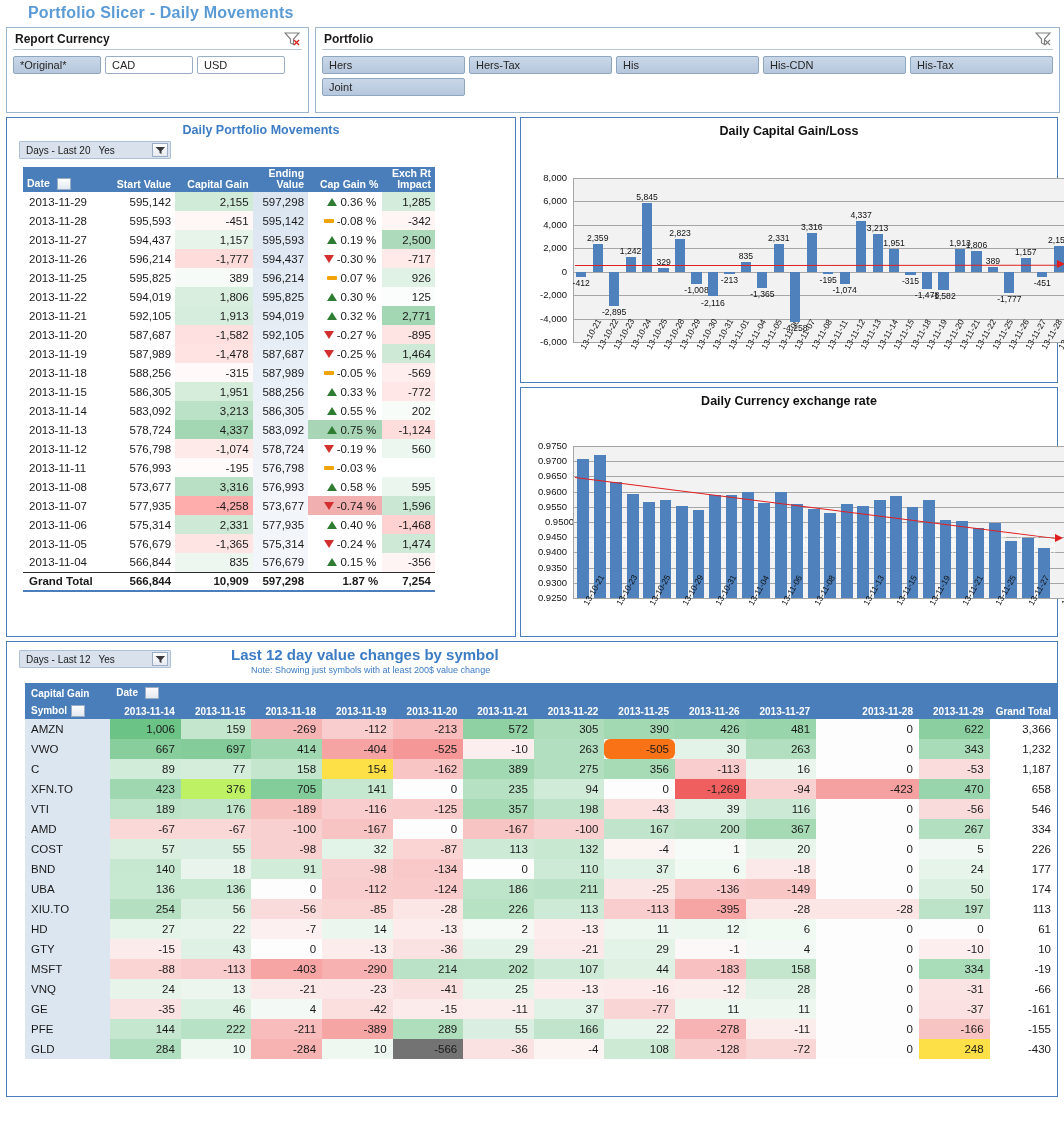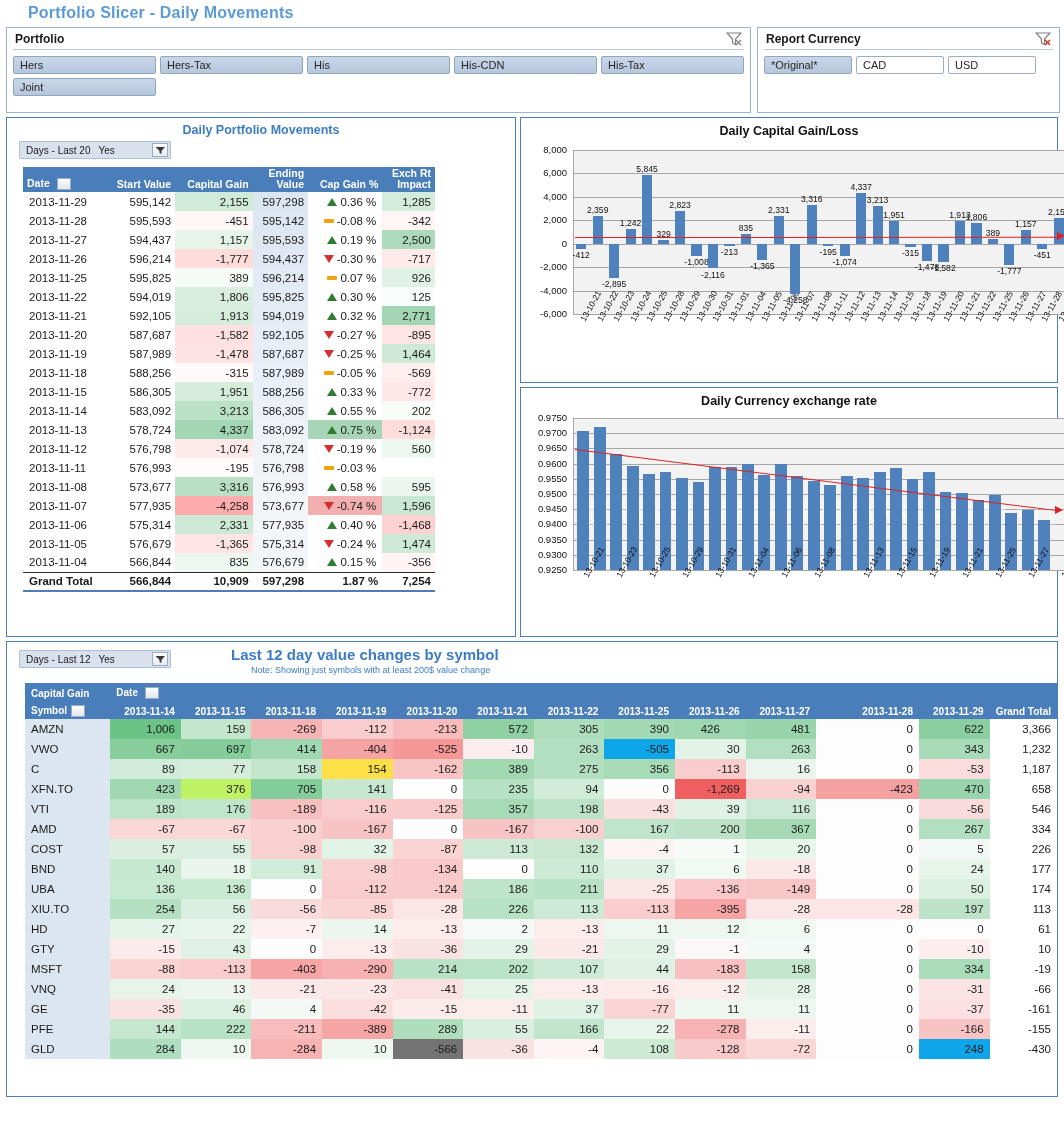--- a/index.html
+++ b/index.html
@@ -160,6 +160,24 @@
 <div class="app-title">Portfolio Slicer - Daily Movements</div>
 
 <div class="slicer-row">
+
+  <div class="slicer" id="currency-slicer">
+    <div class="slicer-head">
+      <span>Report Currency</span>
+      <span>
+        <svg class="filter-ico" viewBox="0 0 16 14">
+          <path d="M1 1 H15 L9.5 7 V12.5 L6.5 11 V7 Z" fill="none" stroke="#808080" stroke-width="1.2"></path>
+          <path d="M10 8 L15 13 M15 8 L10 13" stroke="#D9261C" stroke-width="1.4"></path>
+        </svg>
+      </span>
+    </div>
+    <div class="slicer-sep"></div>
+    <div class="slicer-items">
+      <div class="sl-btn sel">*Original*</div>
+      <div class="sl-btn">CAD</div>
+      <div class="sl-btn">USD</div>
+    </div>
+  </div>
 
   <div class="slicer" id="portfolio-slicer">
     <div class="slicer-head">
@@ -179,24 +197,6 @@
       <div class="sl-btn sel">His-CDN</div>
       <div class="sl-btn sel">His-Tax</div>
       <div class="sl-btn sel">Joint</div>
-    </div>
-  </div>
-
-  <div class="slicer" id="currency-slicer">
-    <div class="slicer-head">
-      <span>Report Currency</span>
-      <span>
-        <svg class="filter-ico" viewBox="0 0 16 14">
-          <path d="M1 1 H15 L9.5 7 V12.5 L6.5 11 V7 Z" fill="none" stroke="#808080" stroke-width="1.2"></path>
-          <path d="M10 8 L15 13 M15 8 L10 13" stroke="#D9261C" stroke-width="1.4"></path>
-        </svg>
-      </span>
-    </div>
-    <div class="slicer-sep"></div>
-    <div class="slicer-items">
-      <div class="sl-btn sel">*Original*</div>
-      <div class="sl-btn">CAD</div>
-      <div class="sl-btn">USD</div>
     </div>
   </div>
 </div>

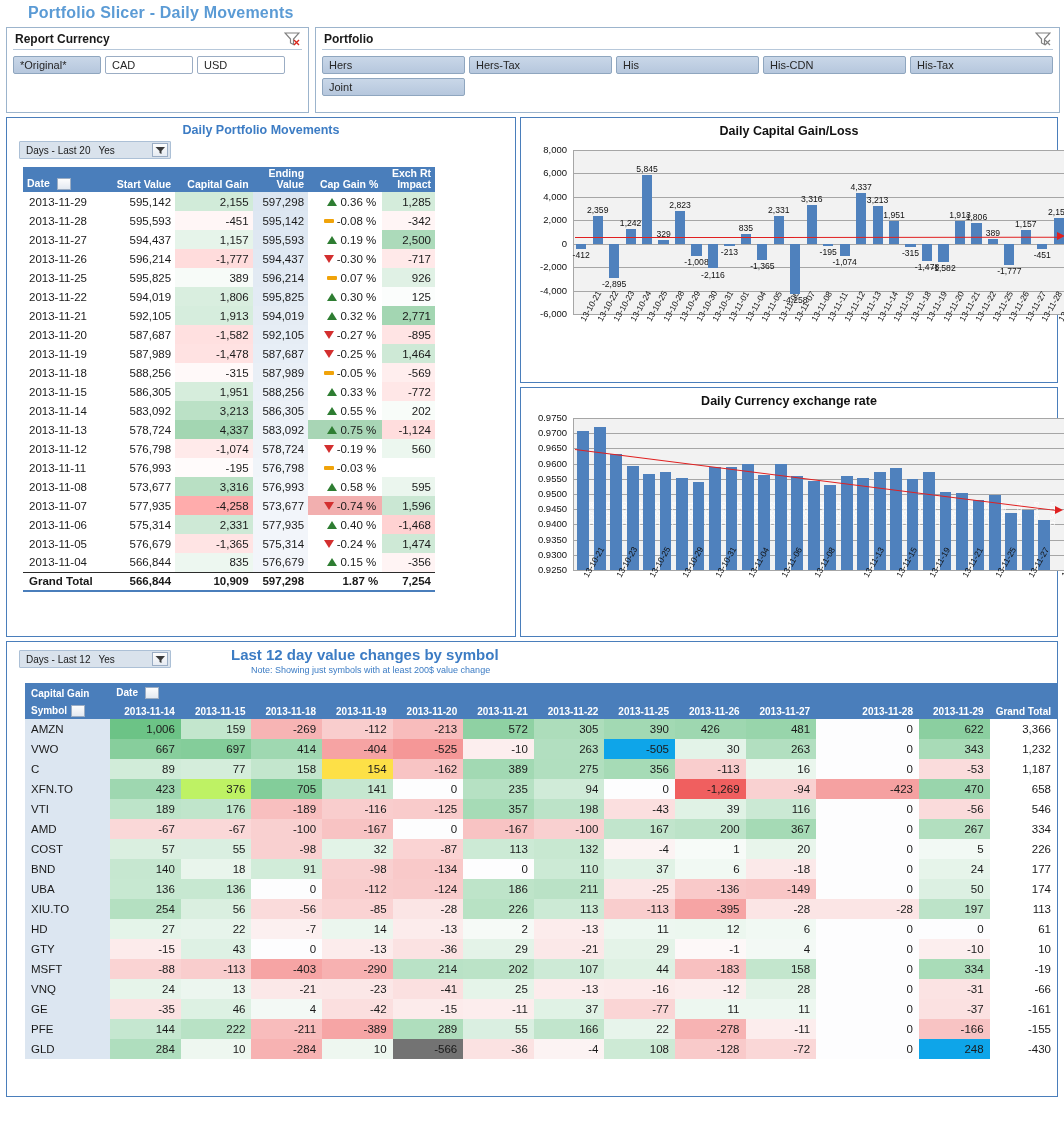--- a/index.html
+++ b/index.html
@@ -119,7 +119,7 @@
   
   .chart-box{ position:relative; background:#fff; }
   .chart-title{ text-align:center;font-weight:bold;font-size:12.5px;color:#111;padding-top:6px;}
-  .plot{ position:relative; }
+  .plot{ position:relative;margin-top:28px; }
   .plot .plotbg{ position:absolute; background:#F2F2F2; }
   .gline{ position:absolute; height:1px; background:#A6A6A6; }
   .vline{ position:absolute; width:1px; background:#A6A6A6; }

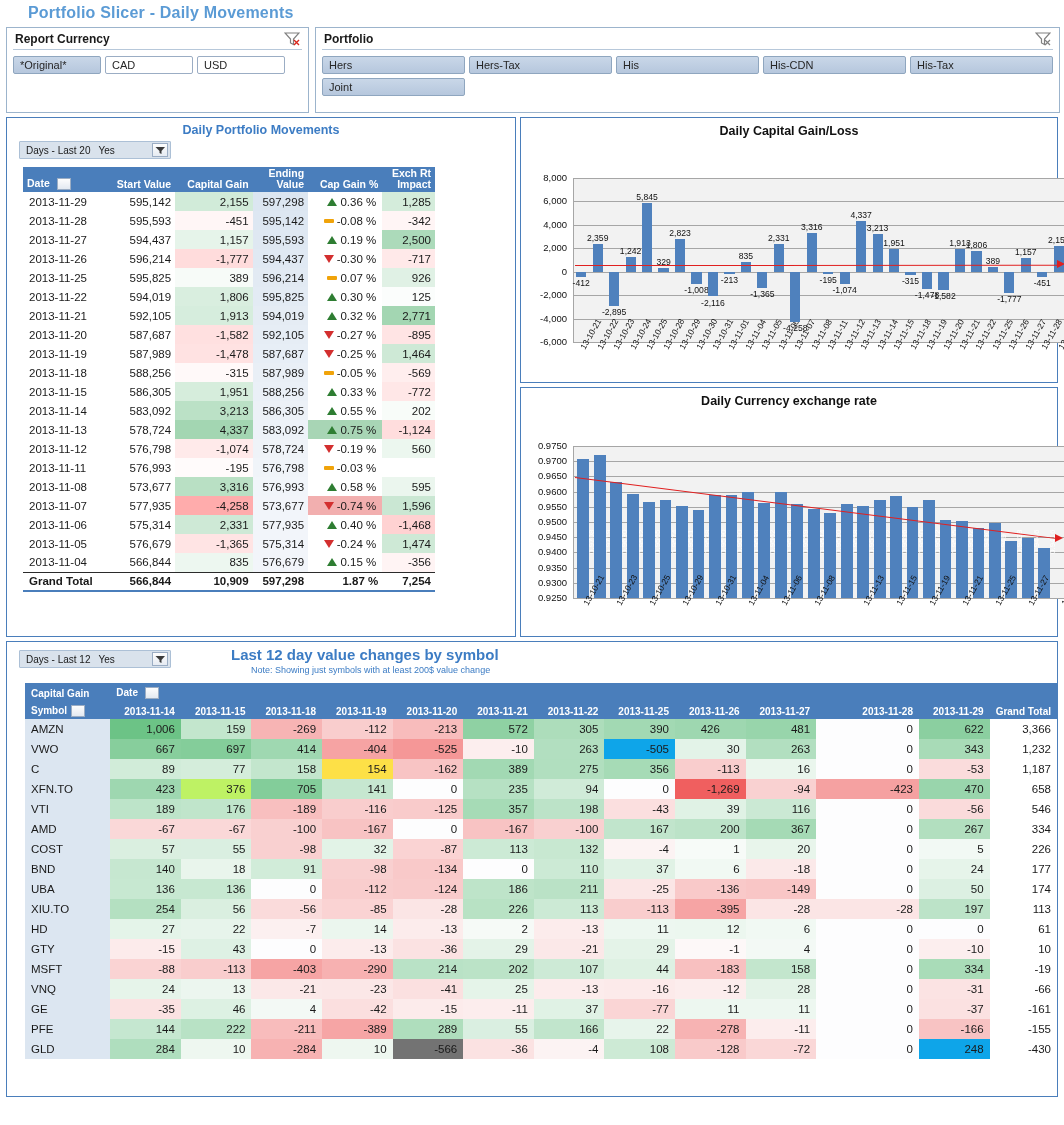--- a/index.html
+++ b/index.html
@@ -640,7 +640,7 @@
           <div class="gline" style="left: 52px; top: 70.8px; width: 494px;"></div>
           <div class="ytick" style="left: 0px; top: 64.8px;">0.9550</div>
           <div class="gline" style="left: 52px; top: 86px; width: 494px;"></div>
-          <div class="ytick" style="left: 0px; top: 80px;">0.9500</div>
+          <div class="ytick" style="left: 7px; top: 80px;">0.9500</div>
           <div class="gline" style="left: 52px; top: 101.2px; width: 494px;"></div>
           <div class="ytick" style="left: 0px; top: 95.2px;">0.9450</div>
           <div class="gline" style="left: 52px; top: 116.4px; width: 494px;"></div>

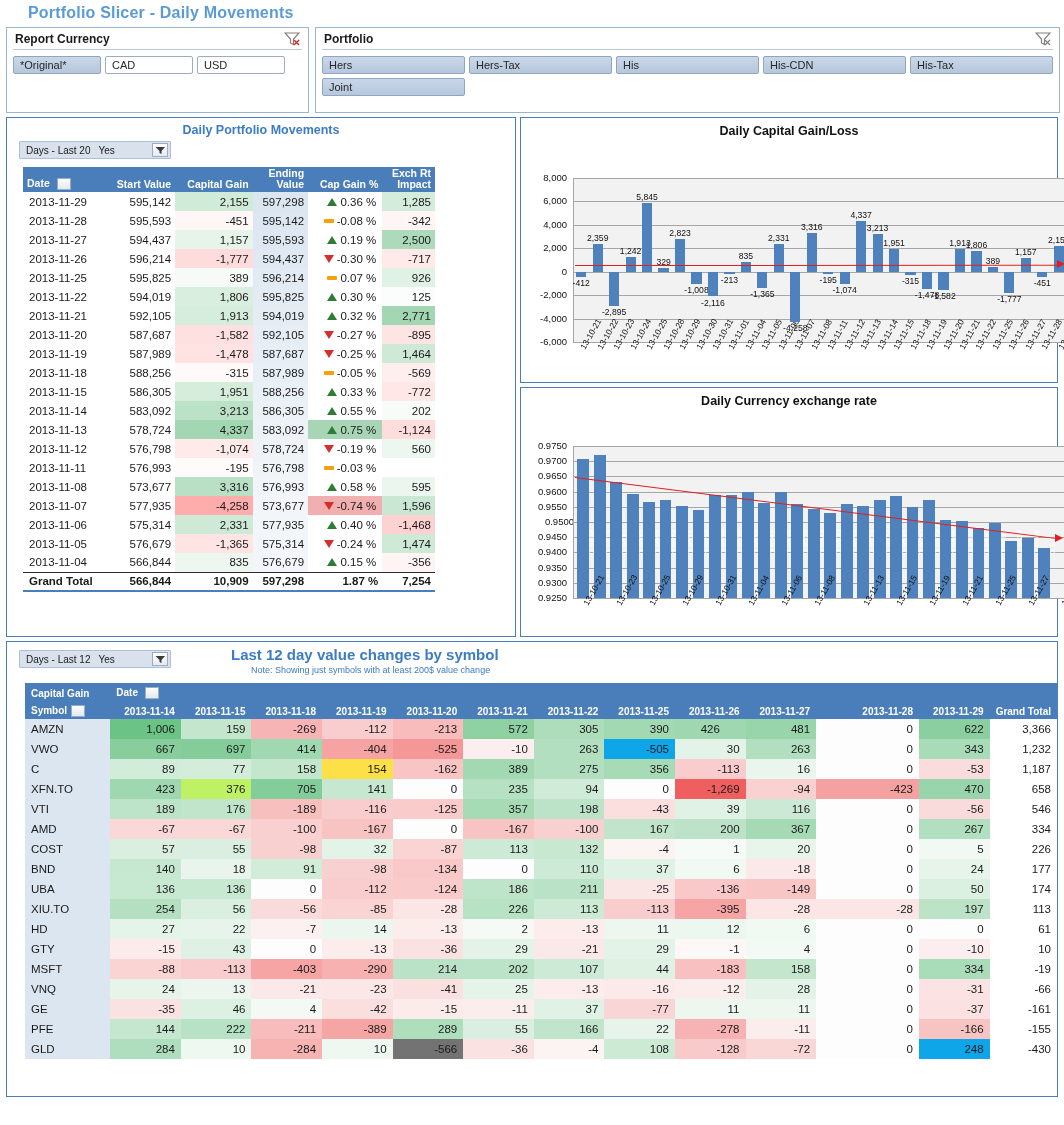--- a/index.html
+++ b/index.html
@@ -786,7 +786,7 @@
           <td style="background: rgb(143, 209, 163);">572</td>
           <td style="background: rgb(173, 221, 187);">305</td>
           <td style="background: rgb(162, 217, 179);">390</td>
-          <td style="background: rgb(158, 215, 176); text-align: center;">426</td>
+          <td style="background: rgb(158, 215, 176);">426</td>
           <td style="background: rgb(152, 213, 171);">481</td>
           <td style="background: rgb(253, 253, 254);">0</td>
           <td style="background: rgb(139, 207, 160);">622</td>

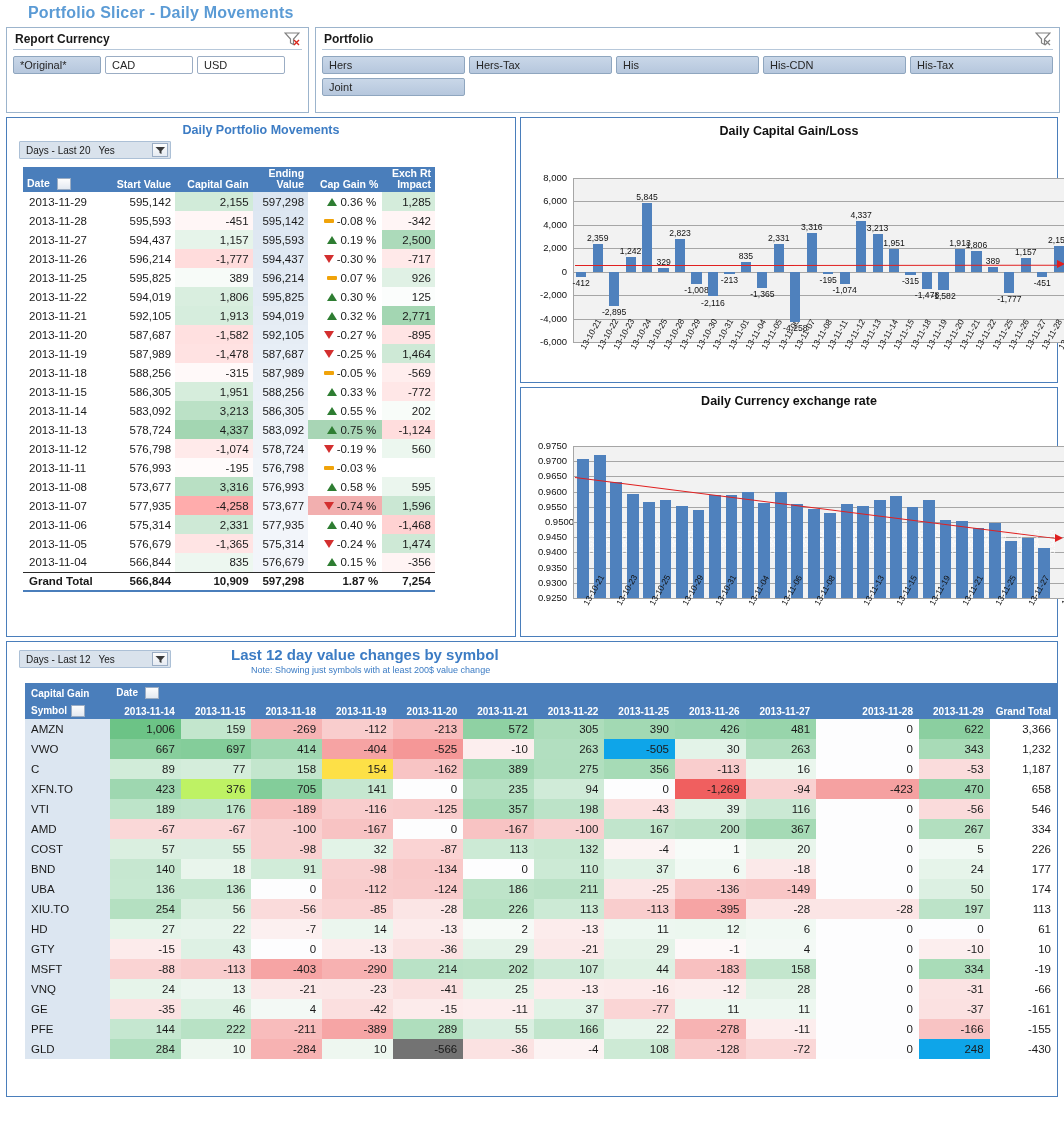--- a/index.html
+++ b/index.html
@@ -801,7 +801,7 @@
           <td style="background: rgb(245, 151, 151);">-525</td>
           <td style="background: rgb(252, 238, 238);">-10</td>
           <td style="background: rgb(178, 223, 192);">263</td>
-          <td style="background: #0ea5e9;">-505</td>
+          <td style="background: #f97316; border-radius: 6px;">-505</td>
           <td style="background: rgb(227, 243, 232);">30</td>
           <td style="background: rgb(178, 223, 192);">263</td>
           <td style="background: rgb(253, 253, 254);">0</td>

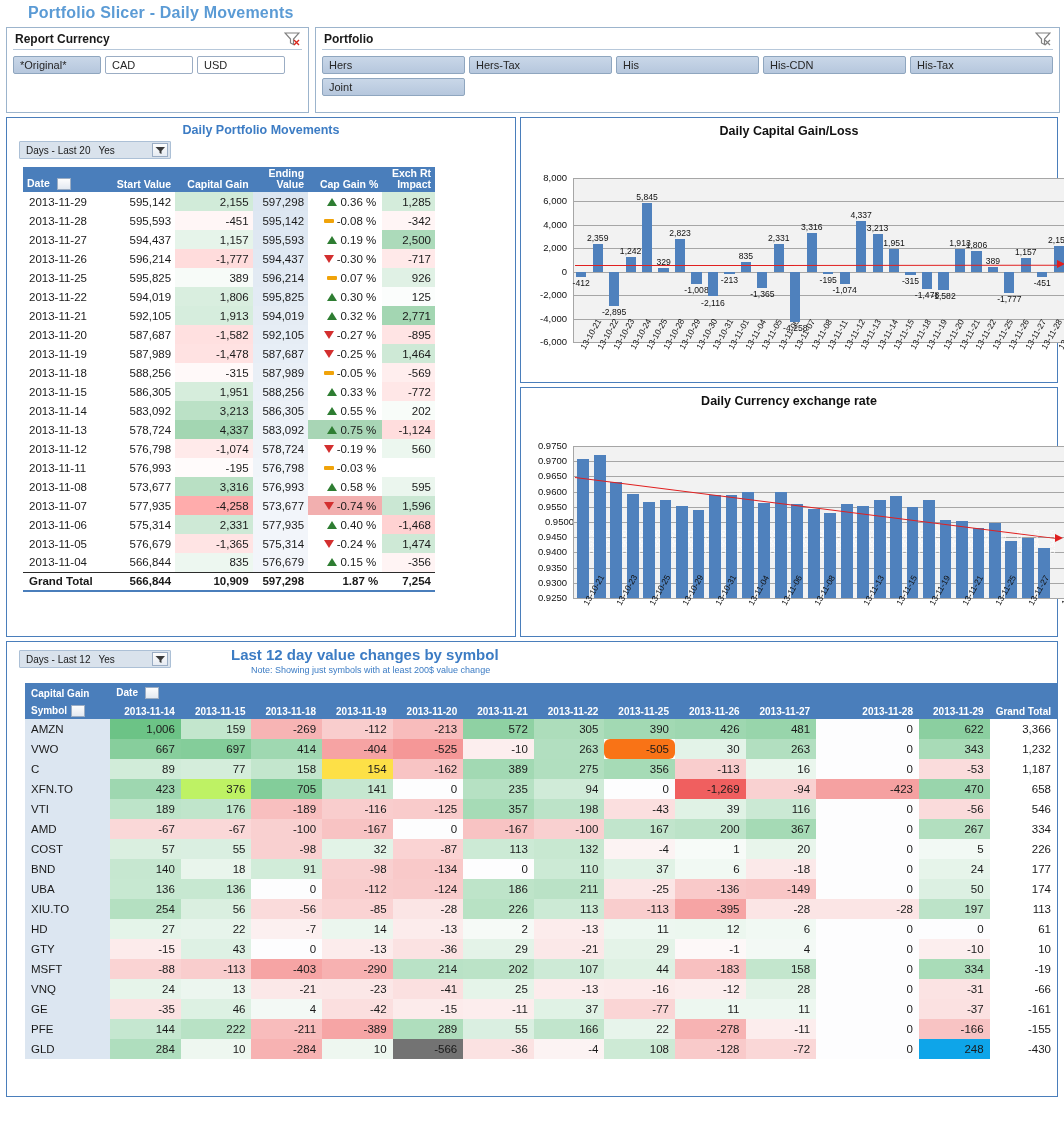--- a/index.html
+++ b/index.html
@@ -1045,7 +1045,7 @@
           <td style="background: rgb(249, 202, 202);">-128</td>
           <td style="background: rgb(250, 215, 215);">-72</td>
           <td style="background: rgb(253, 253, 254);">0</td>
-          <td style="background: #0ea5e9;">248</td>
+          <td style="background: #fde047;">248</td>
           <td class="gt">-430</td>
         </tr>
       </tbody>

